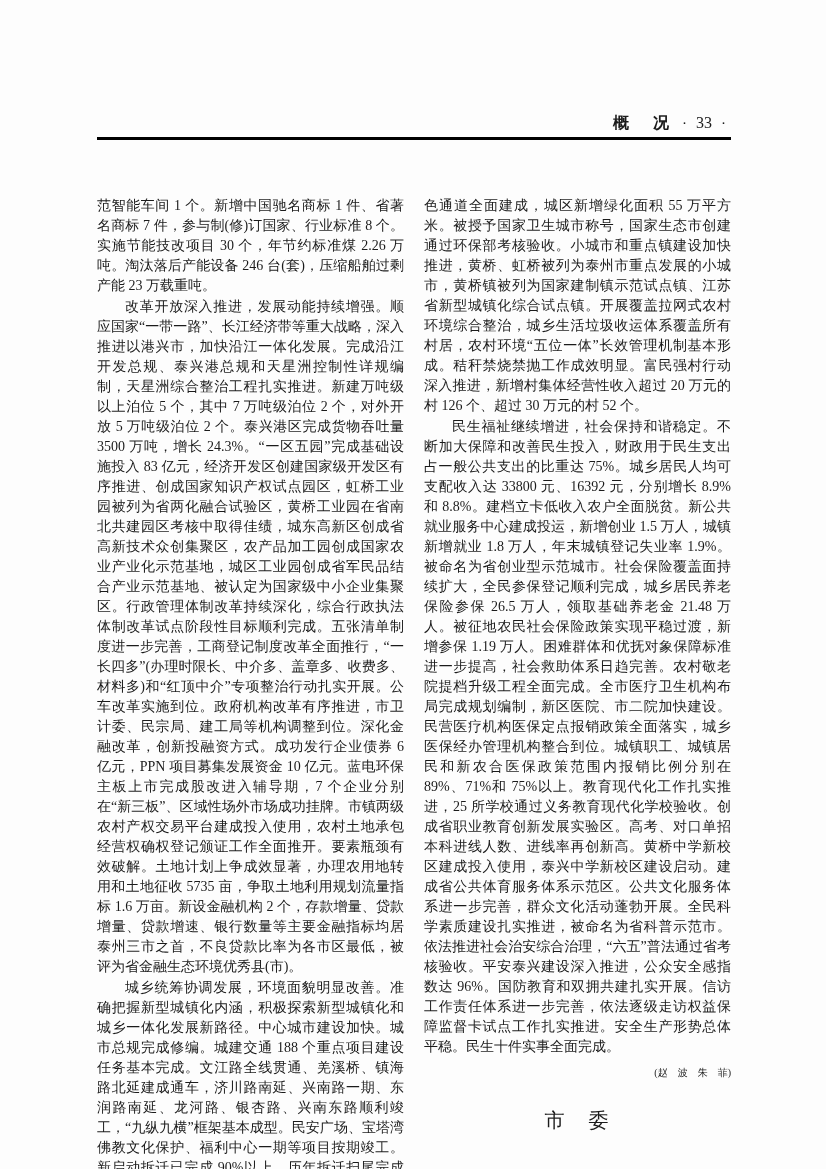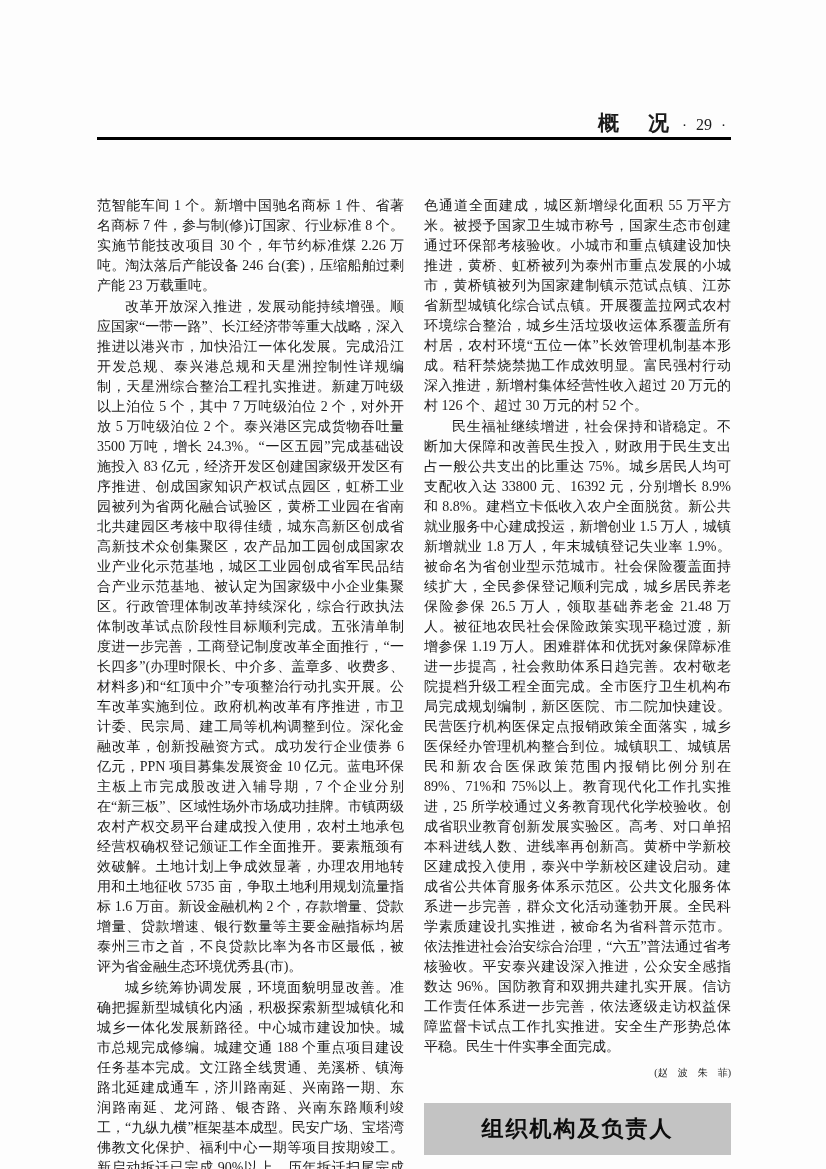--- a/index.html
+++ b/index.html
@@ -24,7 +24,7 @@
   .hdr-sec {
     font-family: "Liberation Sans", "DejaVu Sans", sans-serif;
     font-weight: 700;
-    font-size: 21px;
+    font-size: 16px;
     letter-spacing: 4px;
   }
   .hdr-dot { font-size: 15px; margin: 0 5px; }

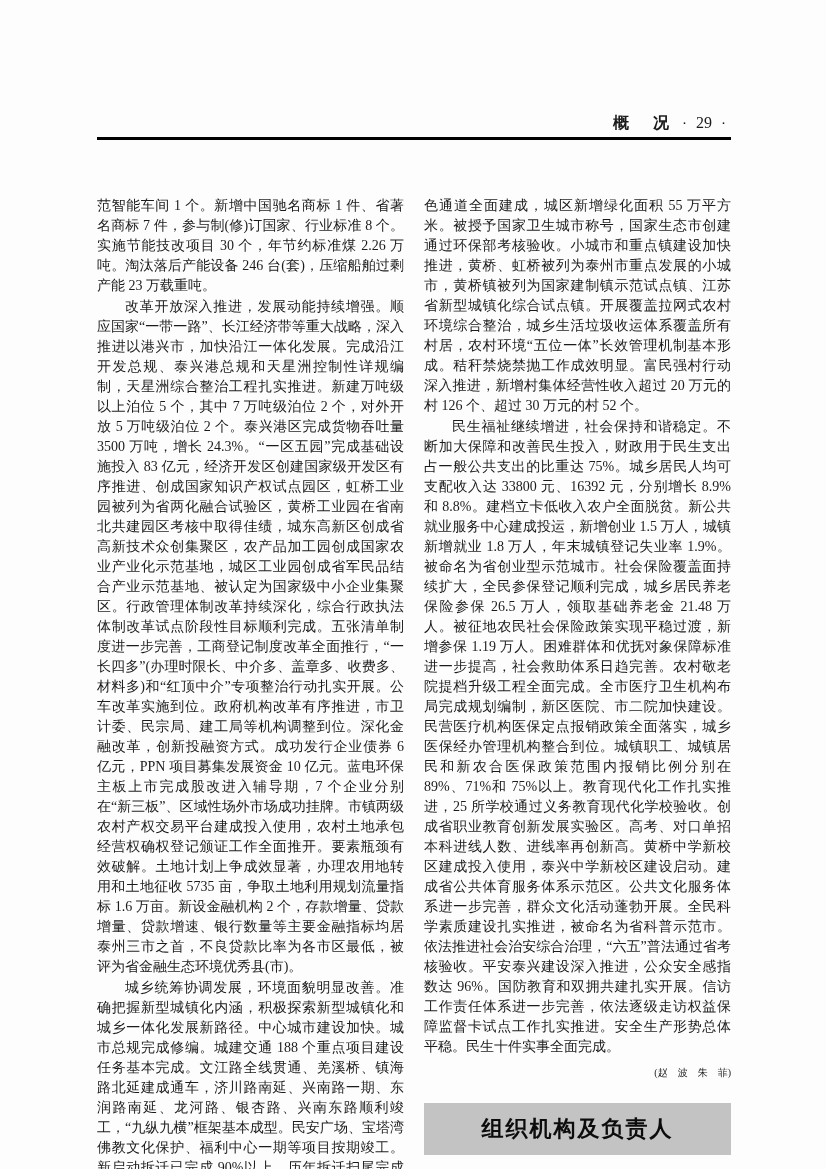--- a/index.html
+++ b/index.html
@@ -100,7 +100,7 @@
   <div class="header">
     <span class="hdr-sec">概　况</span>
     <span class="hdr-dot">·</span>
-    <span class="hdr-num">29</span>
+    <span class="hdr-num">33</span>
     <span class="hdr-dot">·</span>
   </div>
 

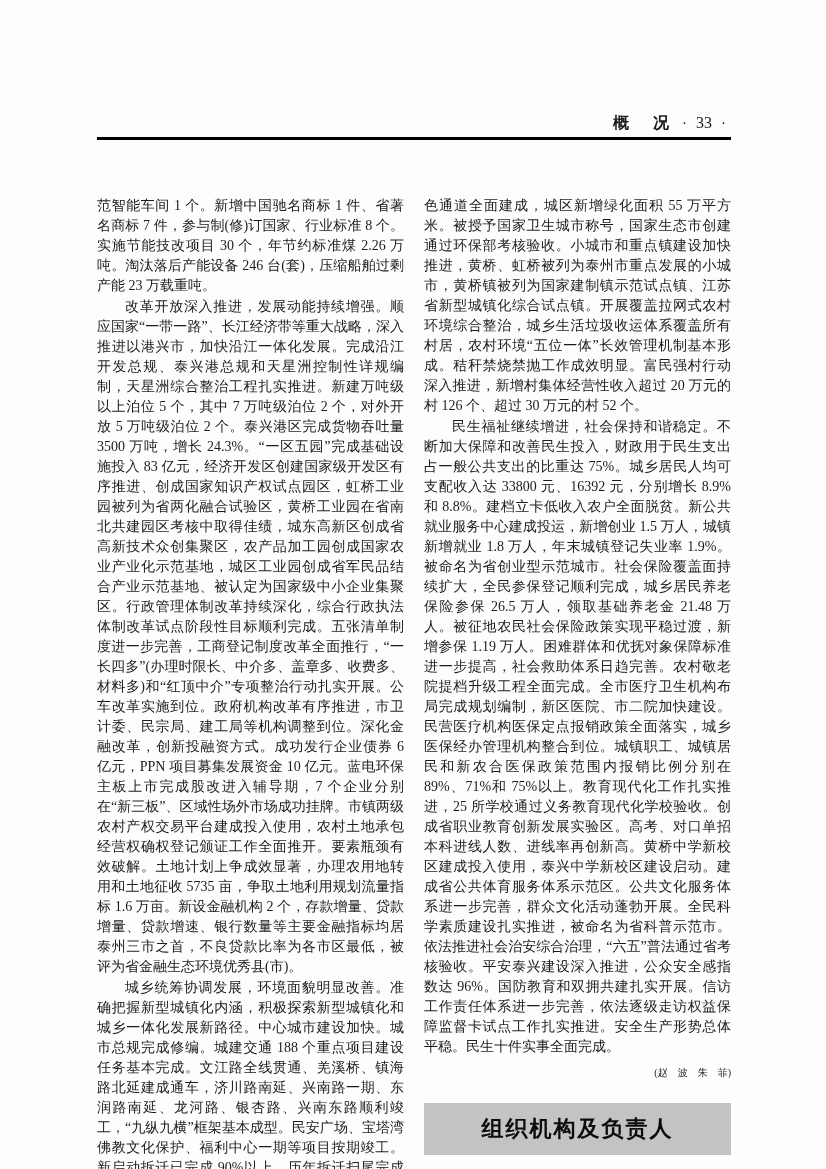--- a/index.html
+++ b/index.html
@@ -127,9 +127,6 @@
 
       <div class="byline">(赵　波　朱　菲)</div>
 
-      <div class="section-box" style="background: rgb(195, 195, 195);">
-        <span>组织机构及负责人</span>
-      </div>
 
       <div class="subsection">市　委</div>
 

